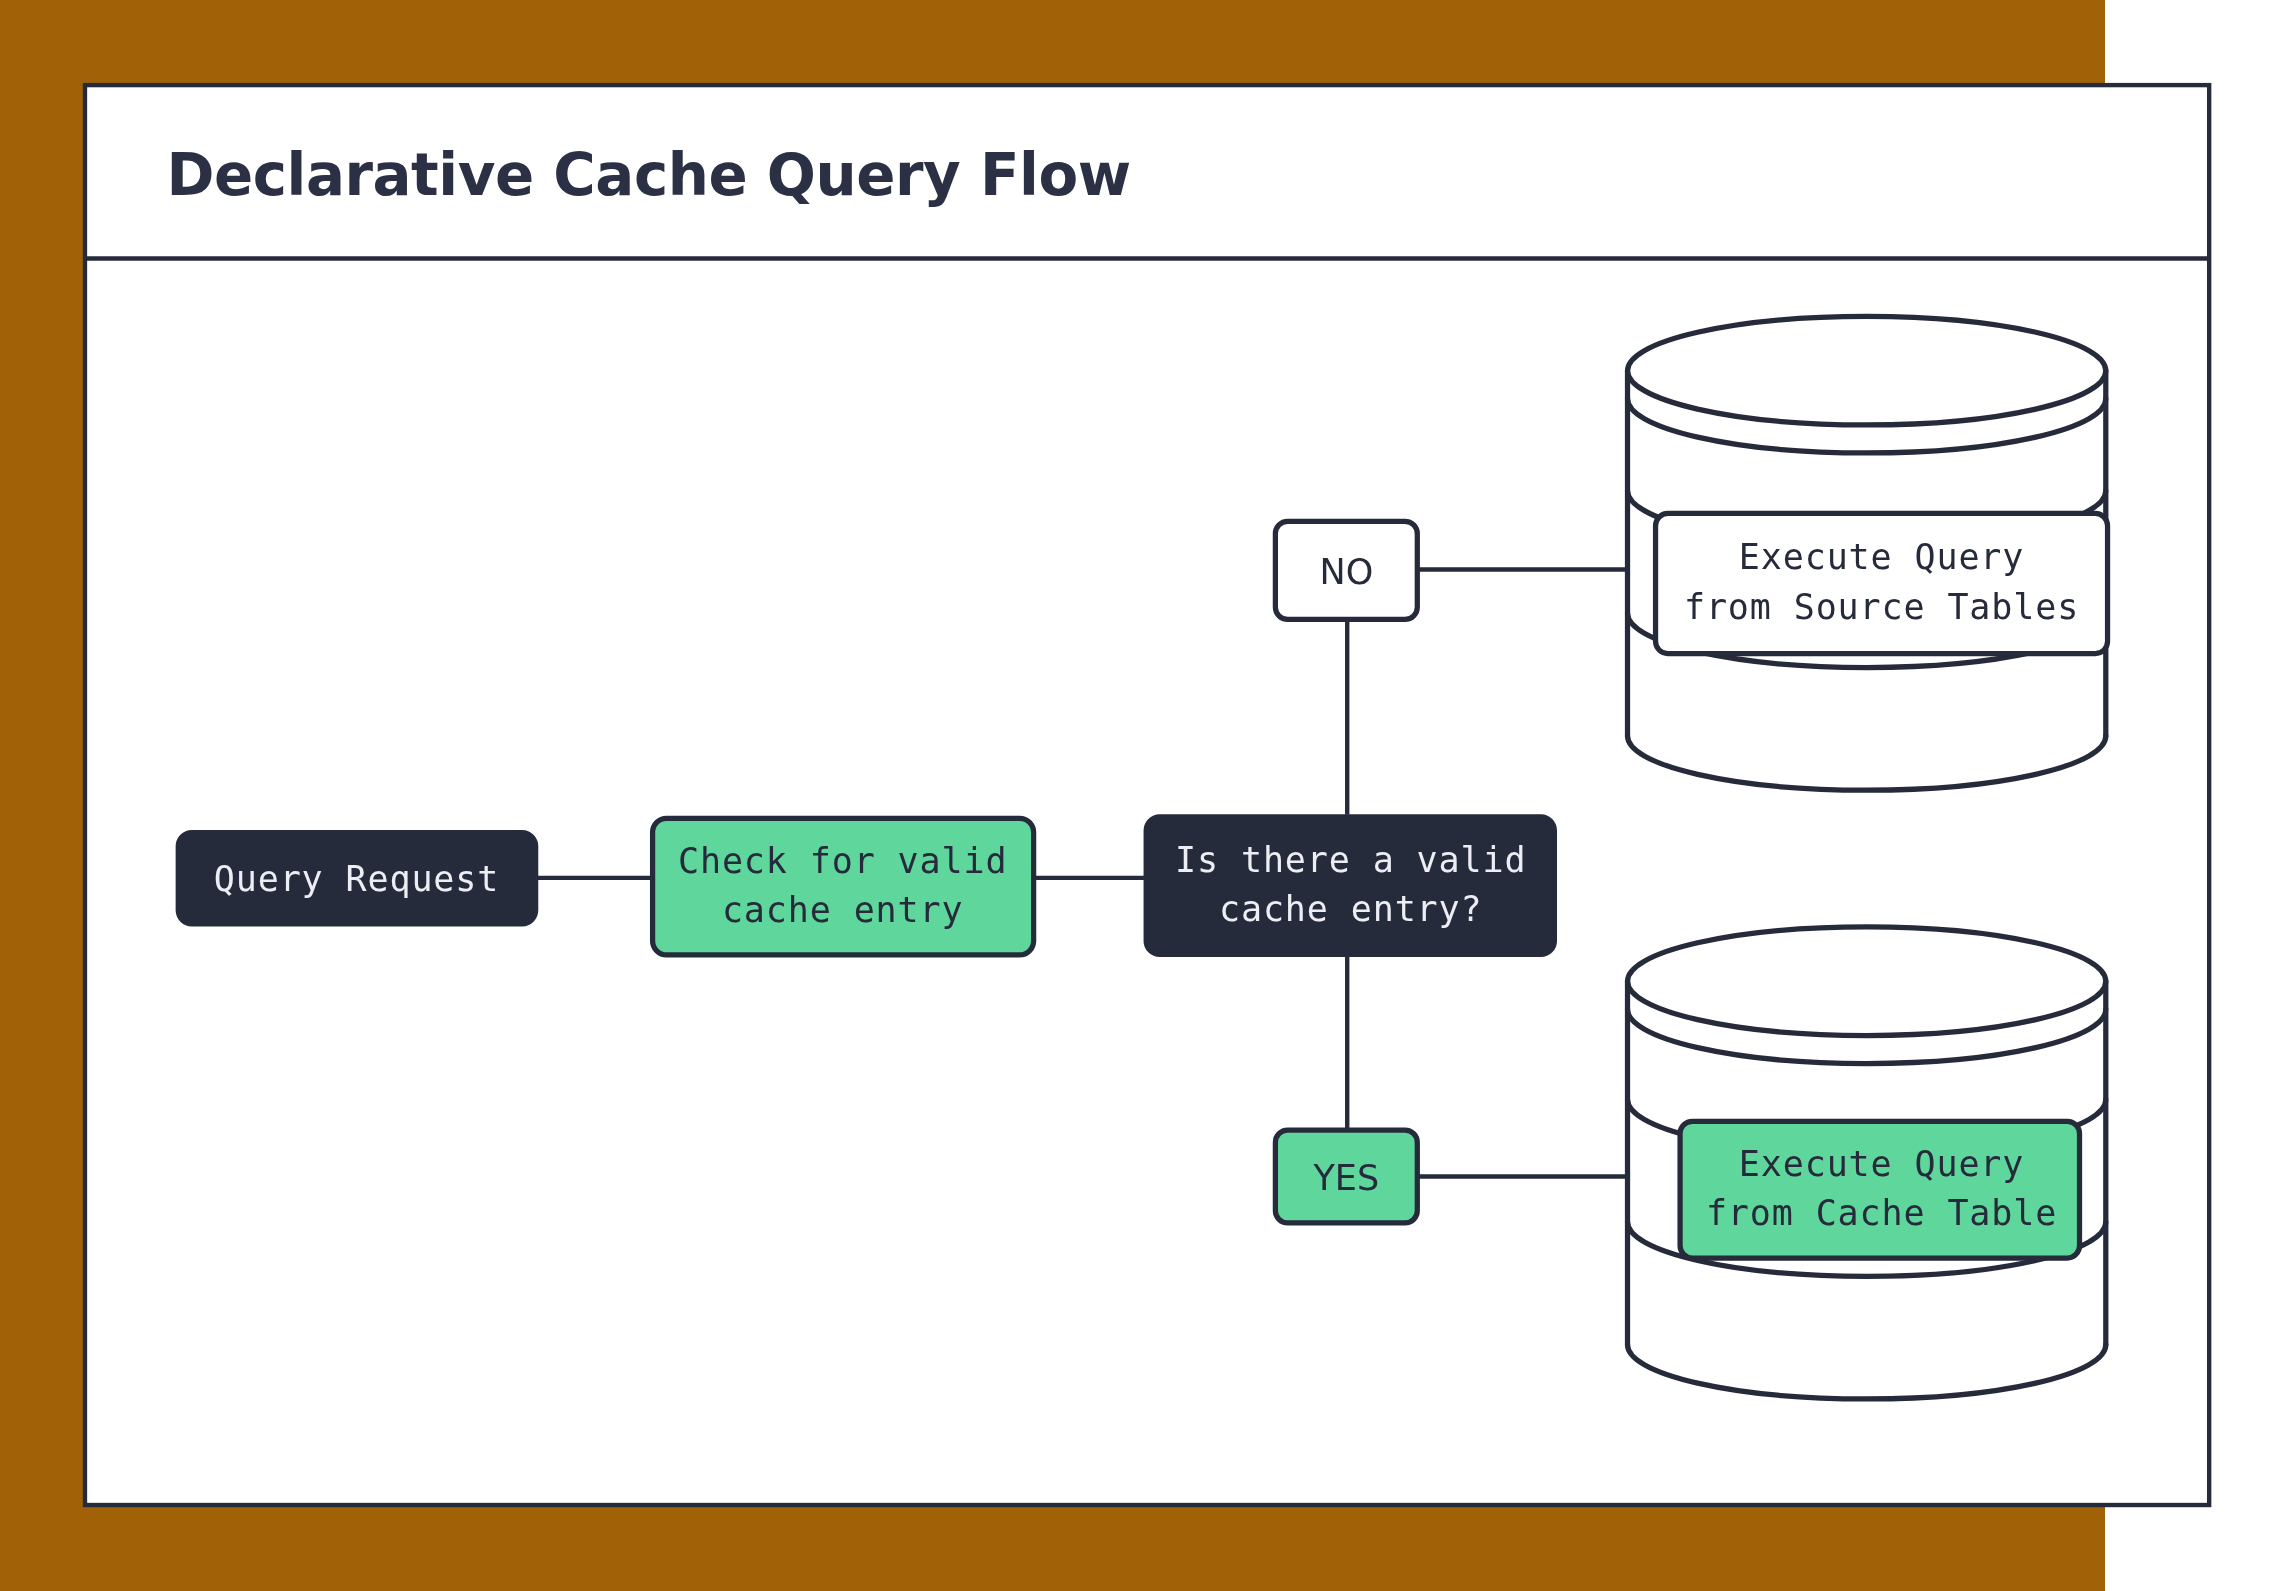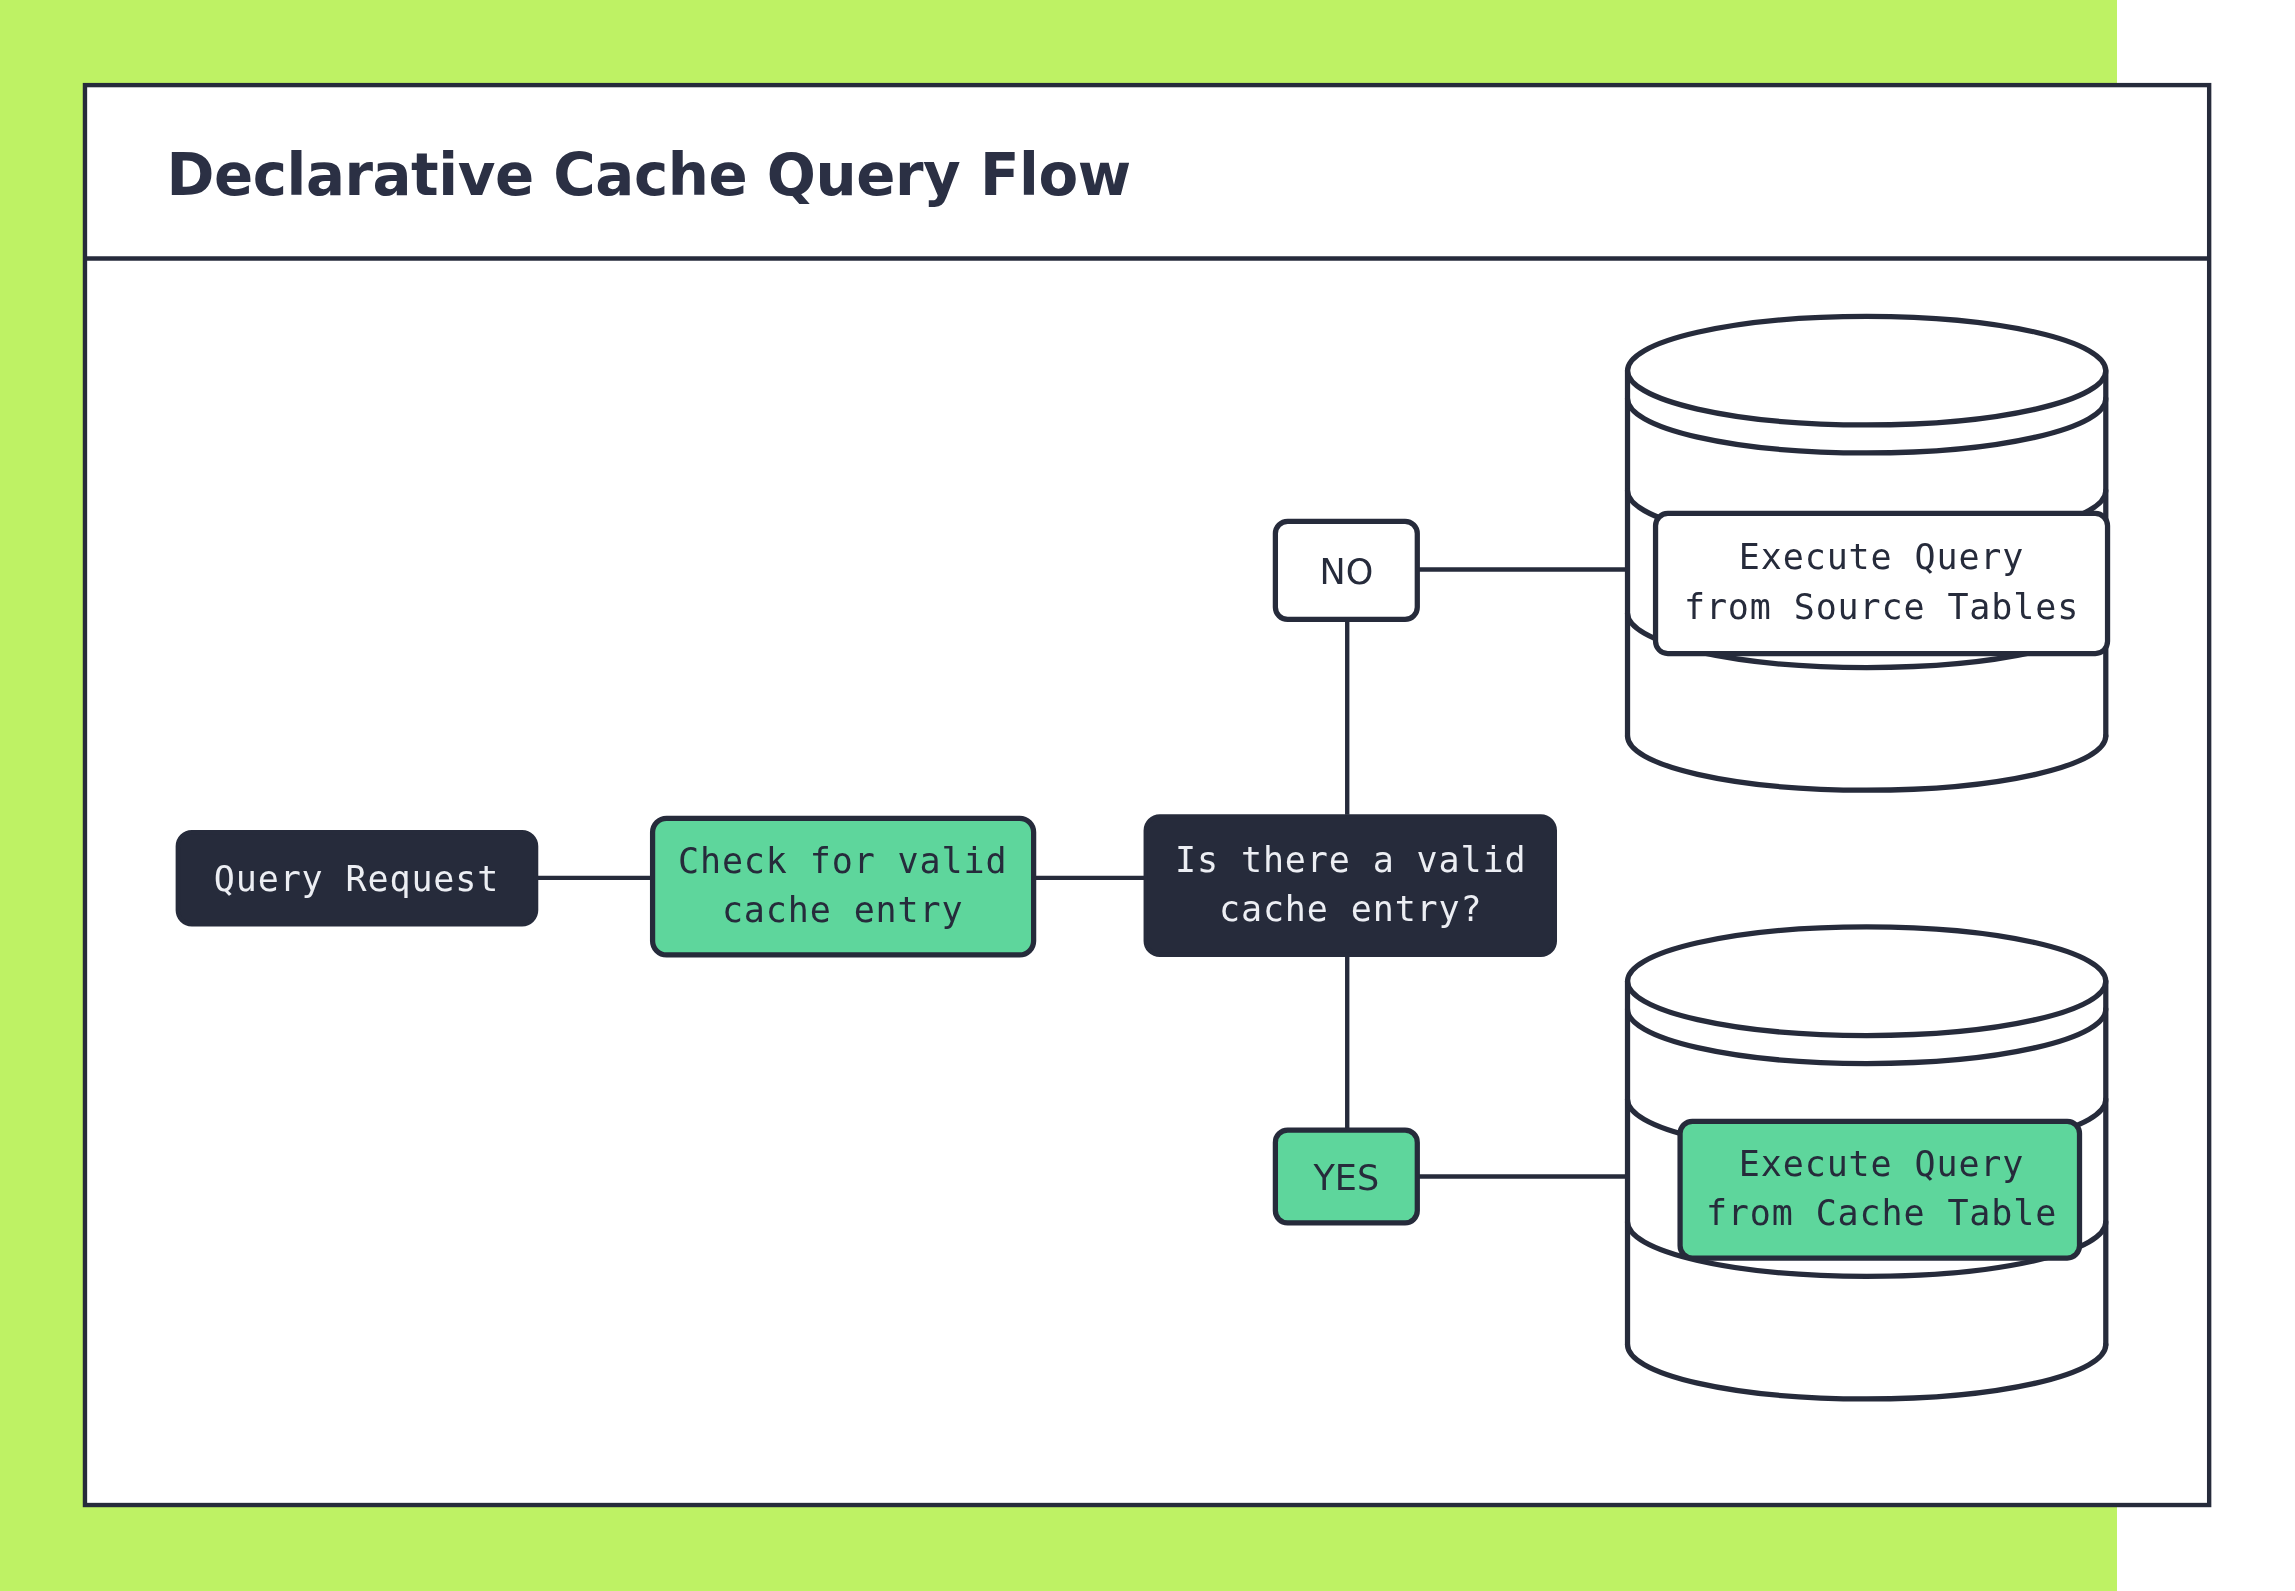--- a/index.html
+++ b/index.html
@@ -17,8 +17,7 @@
     position: relative;
     width: 2105px;
     height: 1591px;
-    background: #bef264;
-    padding-left: 12px;
+    background: #a16207;
   }
   #diagram-svg {
     position: absolute;

